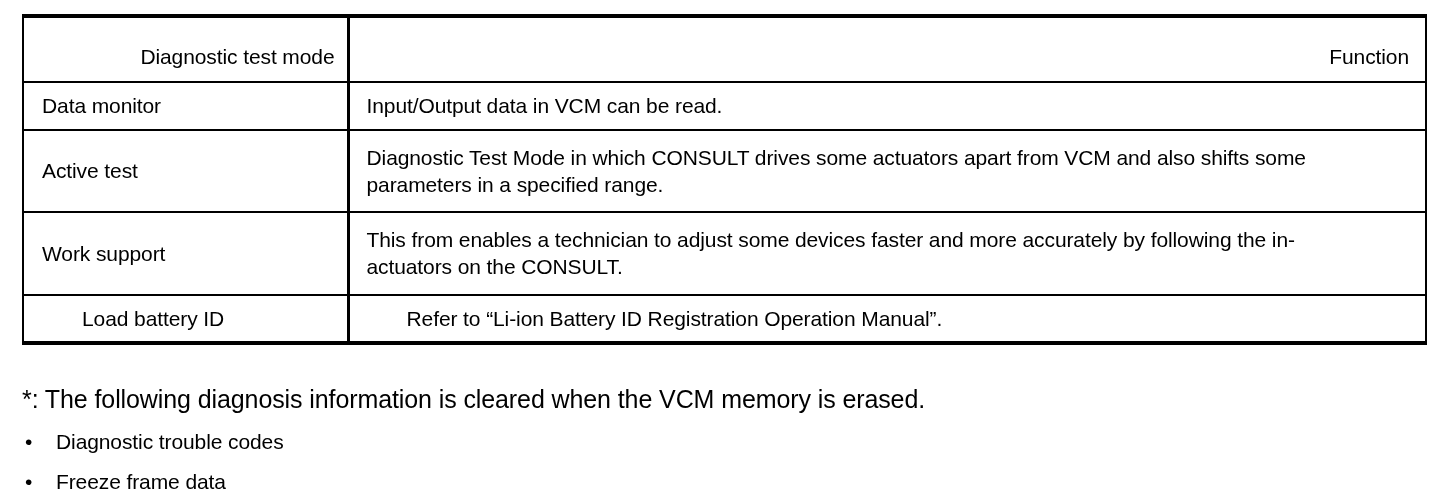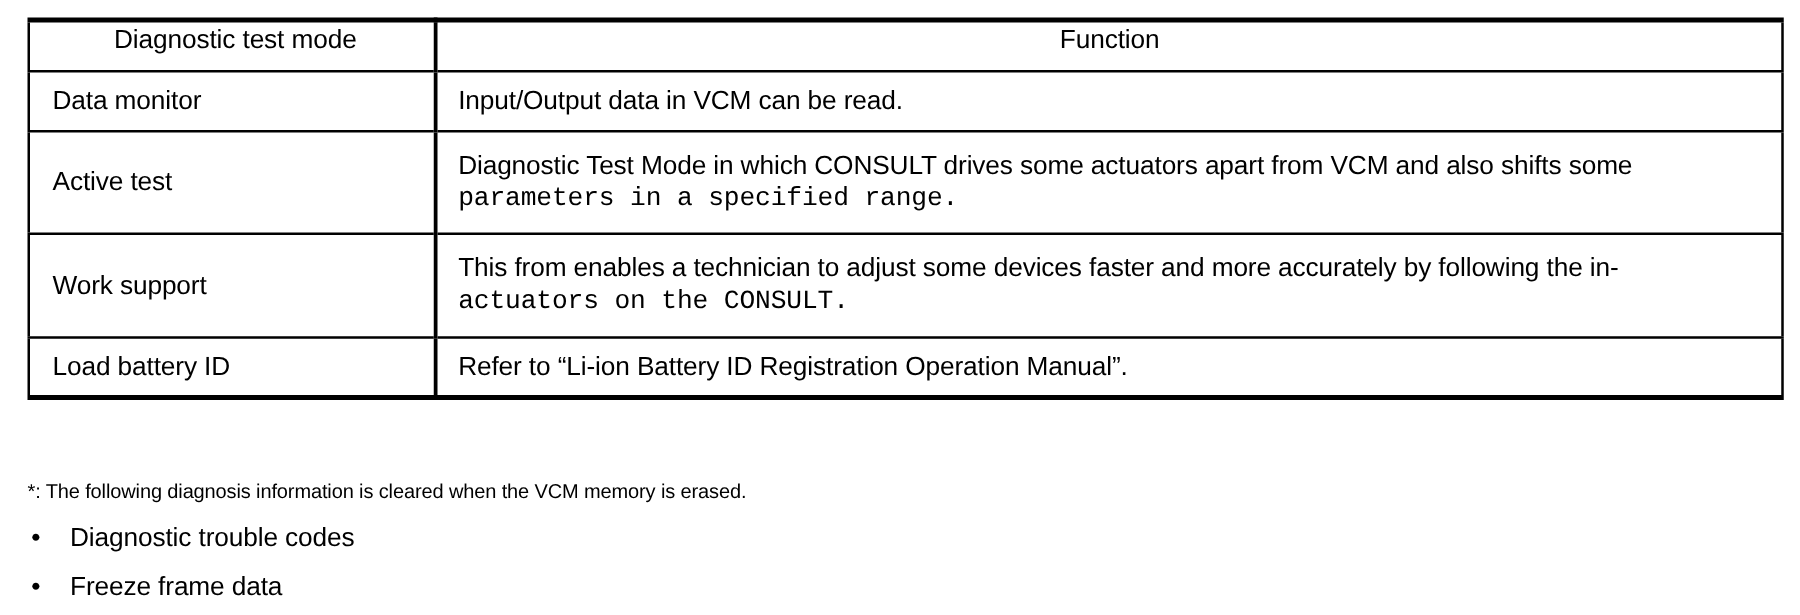--- a/index.html
+++ b/index.html
@@ -76,8 +76,8 @@
 
   th.mode-head .cell-pad-mode,
   th.func-head .cell-pad-func {
-    text-align: center;
-    padding-top: 0;
+    text-align: right;
+    padding-top: 25px;
     padding-bottom: 11px;
   }
 

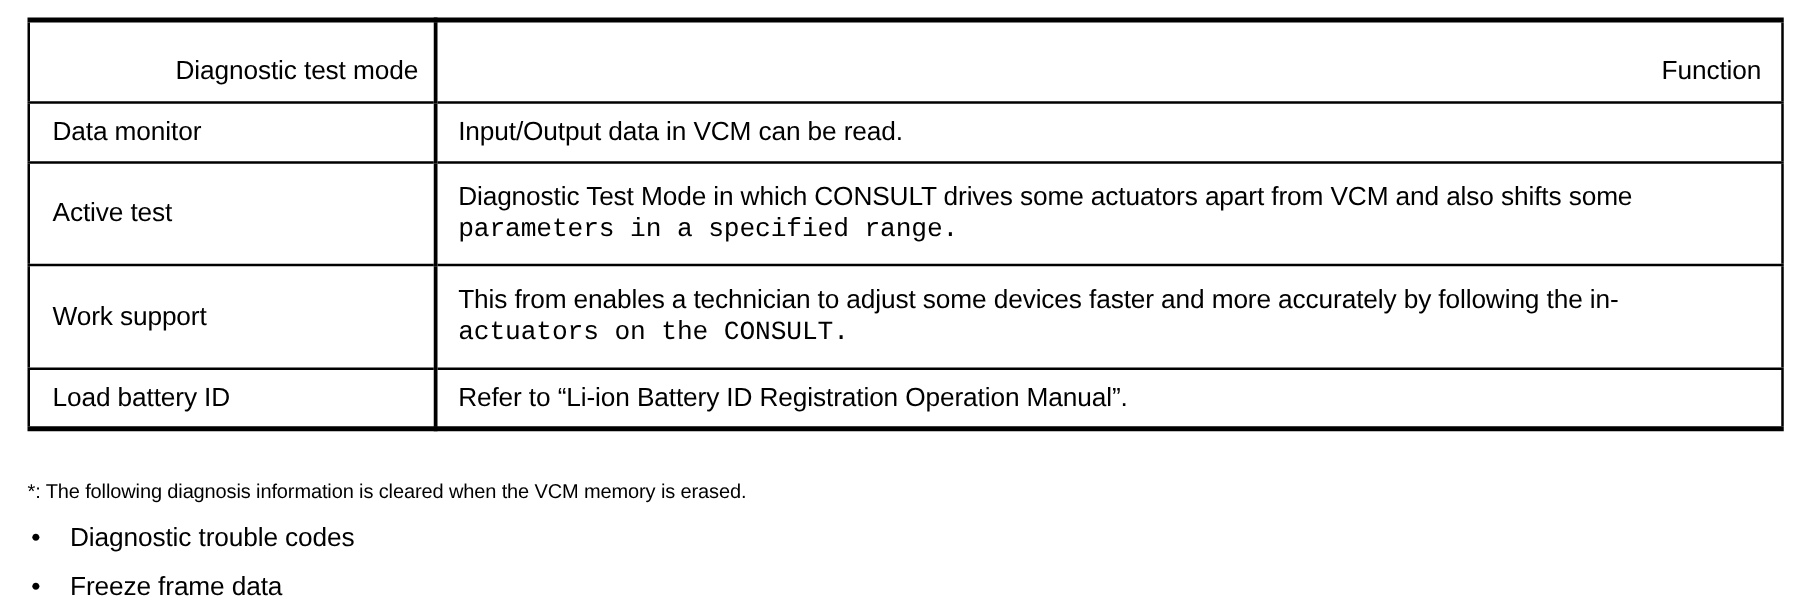--- a/index.html
+++ b/index.html
@@ -87,7 +87,7 @@
     padding-bottom: 13px;
   }
 
-  .func-line2 { display: block; font-family: Liberation Mono, monospace; }
+  .func-line2 { display: block; }
 
   
   .footnotes {

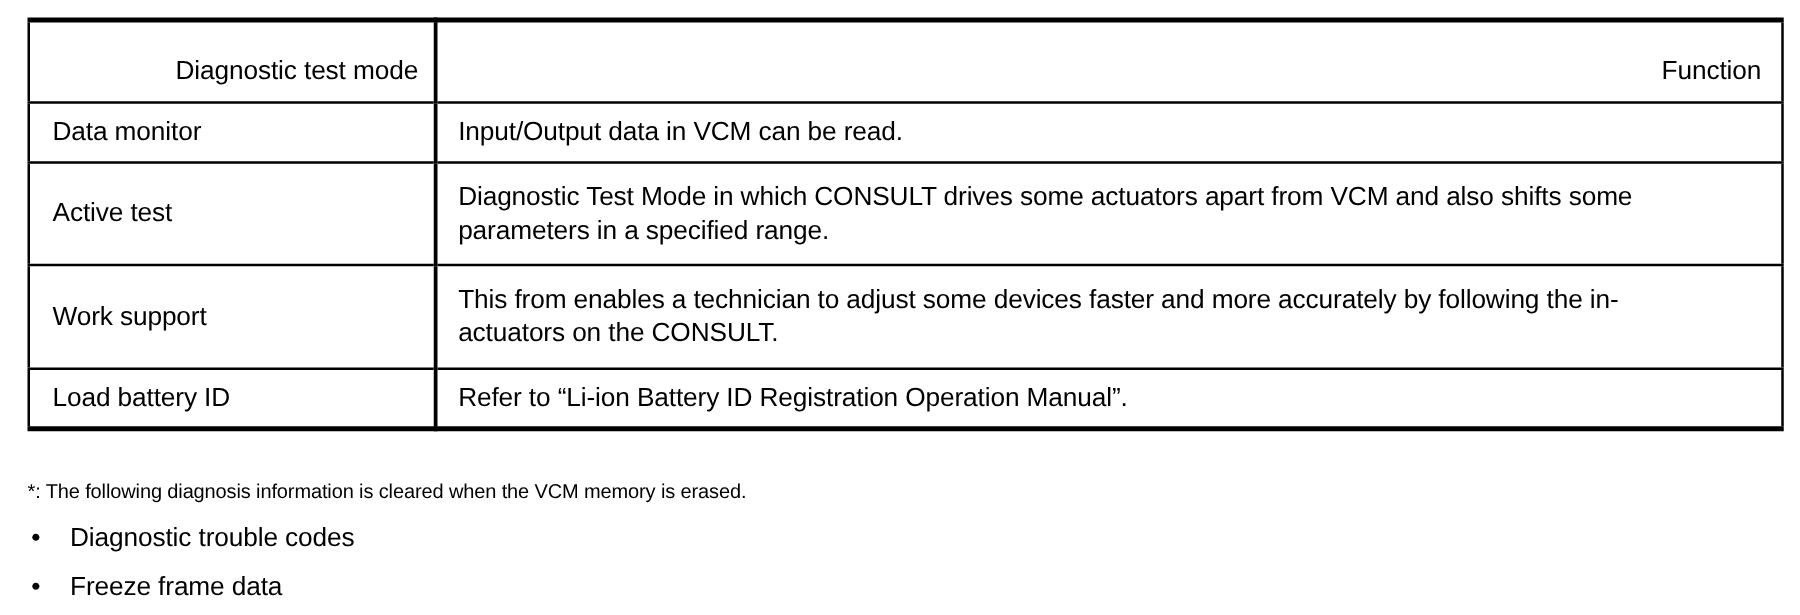--- a/index.html
+++ b/index.html
@@ -65,6 +65,7 @@
   }
   table.spec tbody tr:last-child td {
     border-bottom: none;
+    padding-left: 40px;
   }
 
   .cell-pad-mode {

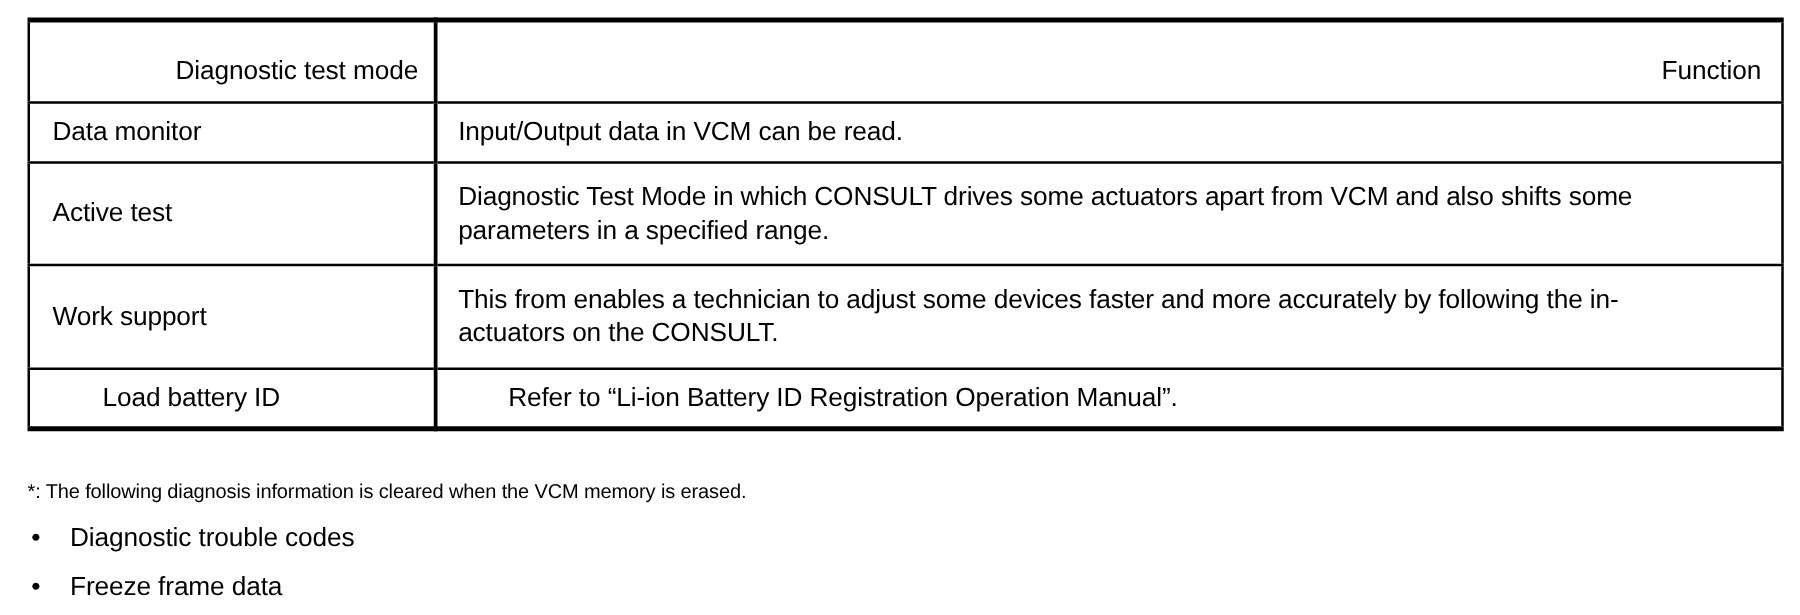--- a/index.html
+++ b/index.html
@@ -98,7 +98,7 @@
     width: 1400px;
   }
   .footnote-main {
-    font-size: 16px;
+    font-size: 25px;
     line-height: 1.25;
     letter-spacing: -0.1px;
     margin: 0 0 14px 0;

